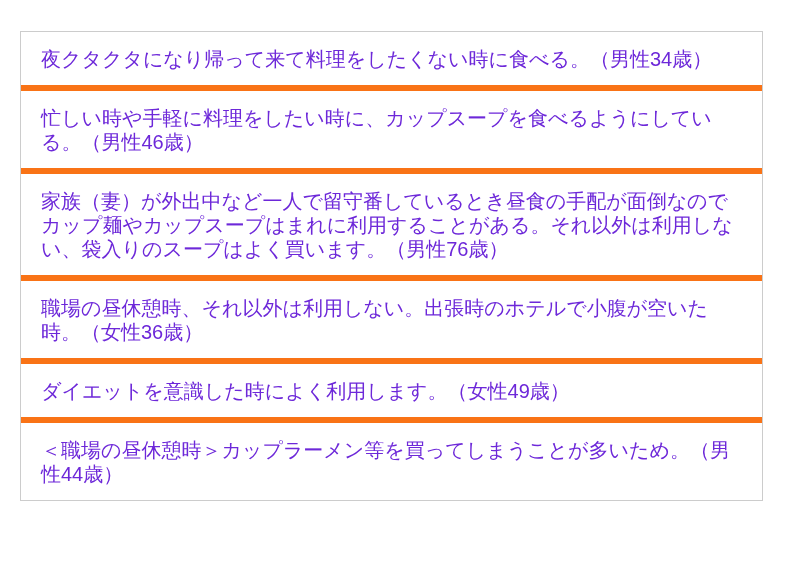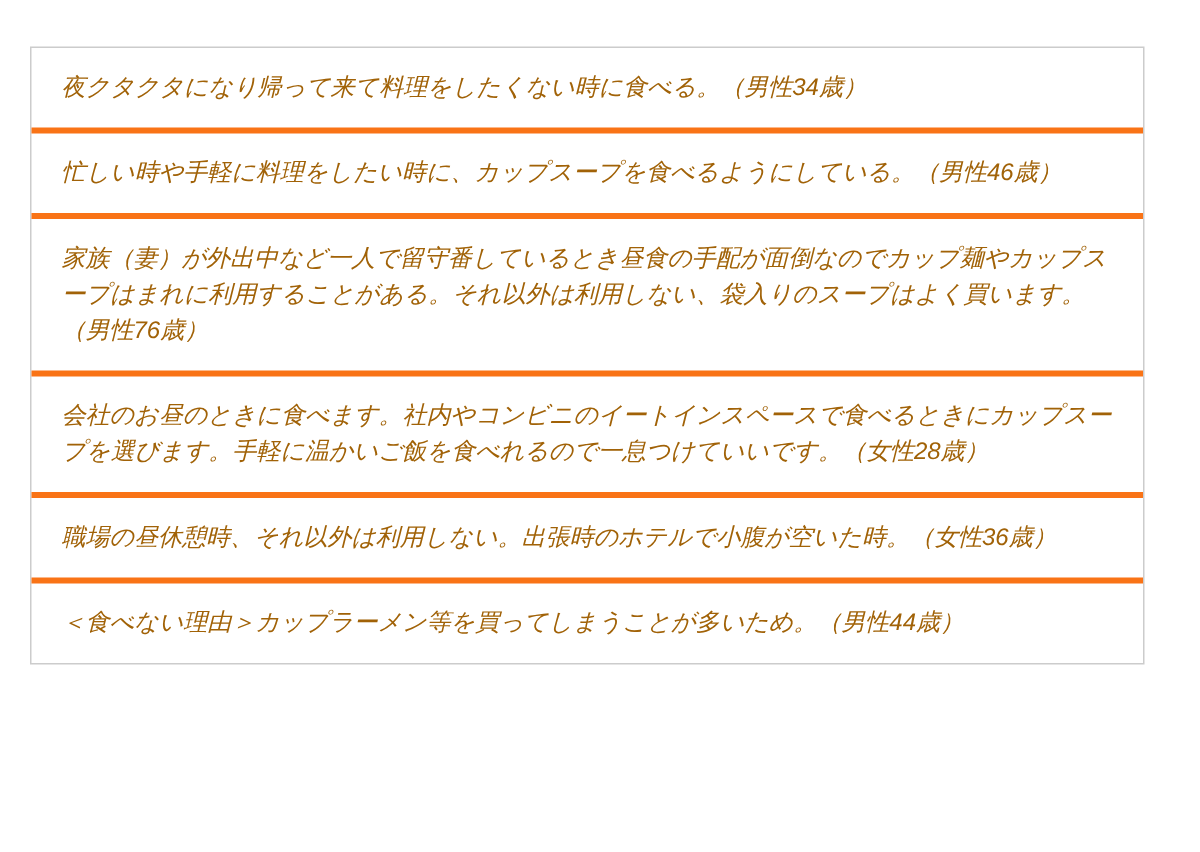--- a/index.html
+++ b/index.html
@@ -30,13 +30,12 @@
   }
   .response-text {
     display: block;
-    font-size: 16px;
+    font-size: 20px;
     line-height: 24px;
-    color: #a16207;
+    color: #6d28d9;
     letter-spacing: 0;
     word-break: break-all;
     overflow-wrap: anywhere;
-    font-style: italic;
   }
 </style>
 </head>

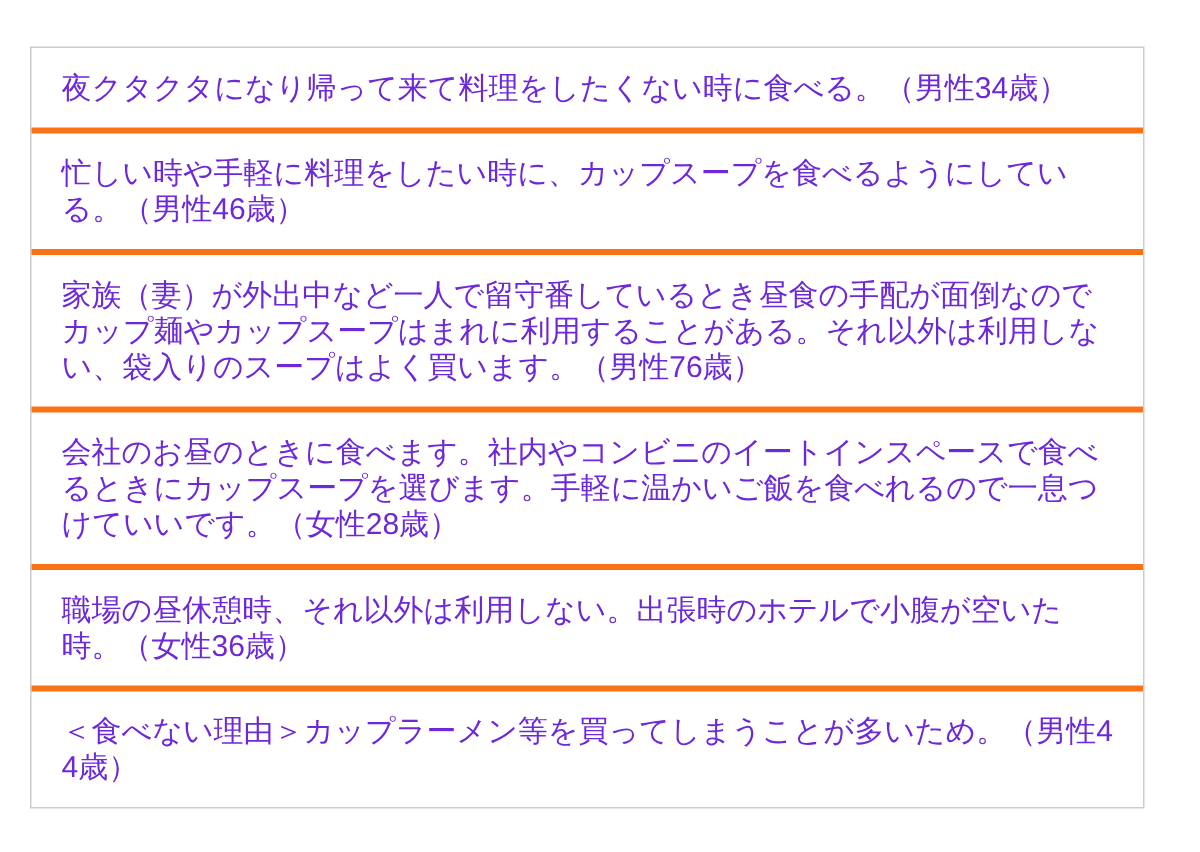--- a/index.html
+++ b/index.html
@@ -22,7 +22,7 @@
   }
   .survey-row {
     box-sizing: border-box;
-    border-top: 4px solid #f97316;
+    border-top: 6px solid #f97316;
     padding: 14.5px 20px;
   }
   .survey-row:first-child {

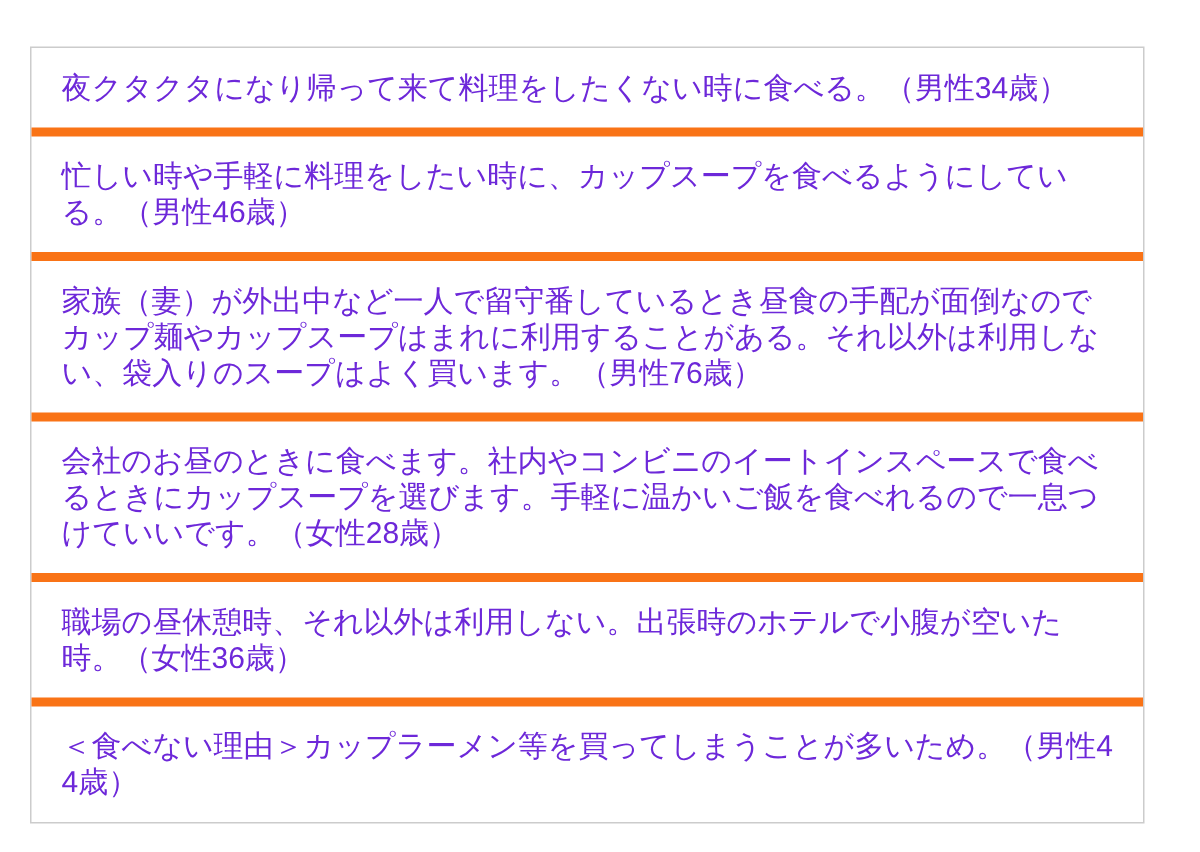--- a/index.html
+++ b/index.html
@@ -52,9 +52,6 @@
     <span class="response-text">家族（妻）が外出中など一人で留守番しているとき昼食の手配が面倒なのでカップ麺やカップスープはまれに利用することがある。それ以外は利用しない、袋入りのスープはよく買います。（男性76歳）</span>
   </div>
   <div class="survey-row">
-    <span class="response-text">会社のお昼のときに食べます。社内やコンビニのイートインスペースで食べるときにカップスープを選びます。手軽に温かいご飯を食べれるので一息つけていいです。（女性28歳）</span>
-  </div>
-  <div class="survey-row">
     <span class="response-text">職場の昼休憩時、それ以外は利用しない。出張時のホテルで小腹が空いた時。（女性36歳）</span>
   </div>
   <div class="survey-row">

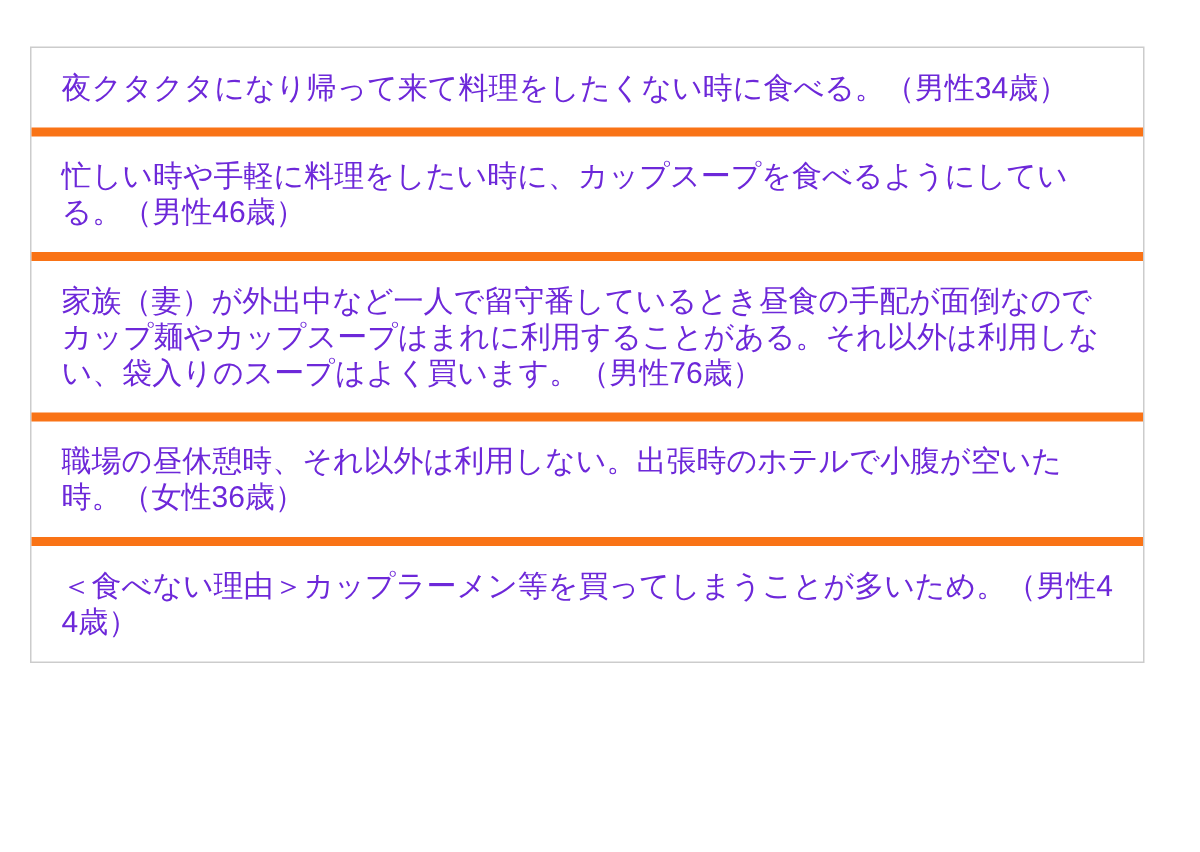--- a/index.html
+++ b/index.html
@@ -55,6 +55,9 @@
     <span class="response-text">職場の昼休憩時、それ以外は利用しない。出張時のホテルで小腹が空いた時。（女性36歳）</span>
   </div>
   <div class="survey-row">
+    <span class="response-text">ダイエットを意識した時によく利用します。（女性49歳）</span>
+  </div>
+  <div class="survey-row">
     <span class="response-text">＜食べない理由＞カップラーメン等を買ってしまうことが多いため。（男性44歳）</span>
   </div>
 </div>

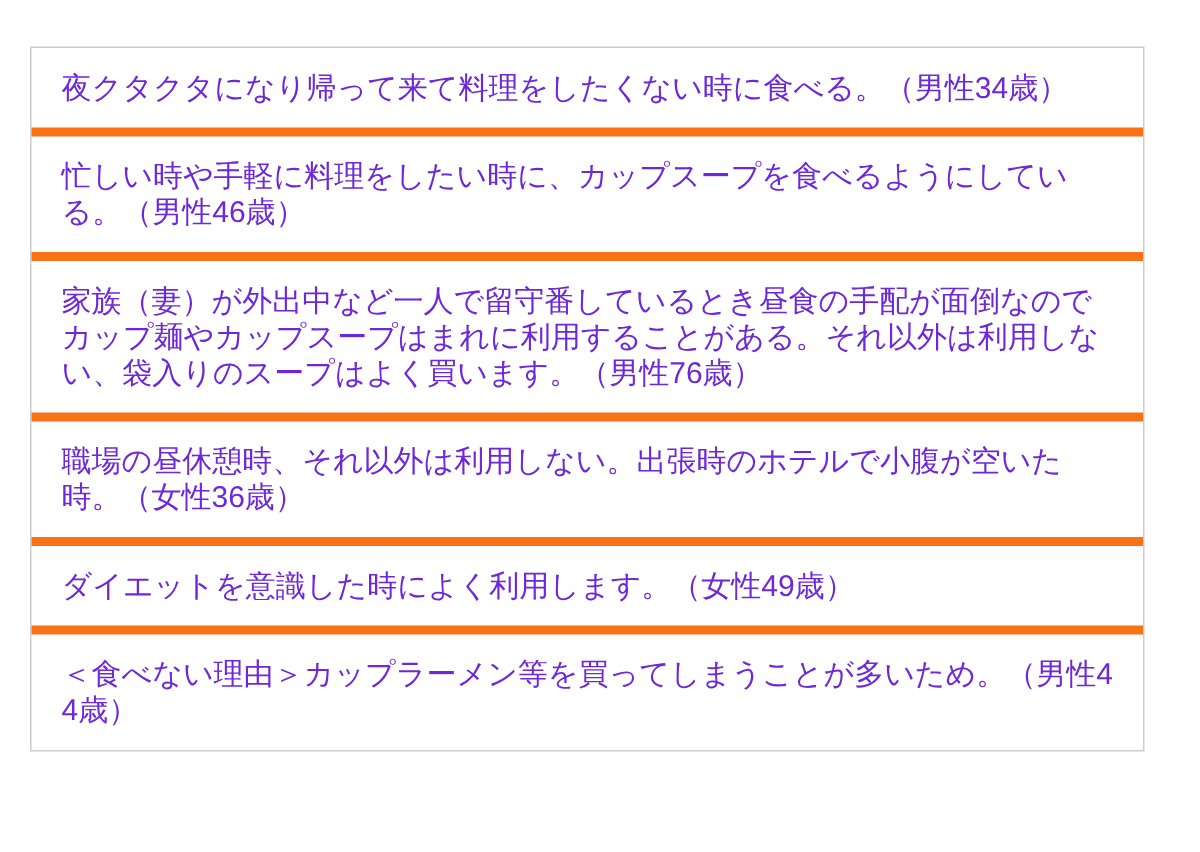--- a/index.html
+++ b/index.html
@@ -58,7 +58,7 @@
     <span class="response-text">ダイエットを意識した時によく利用します。（女性49歳）</span>
   </div>
   <div class="survey-row">
-    <span class="response-text">＜食べない理由＞カップラーメン等を買ってしまうことが多いため。（男性44歳）</span>
+    <span class="response-text">＜職場の昼休憩時＞カップラーメン等を買ってしまうことが多いため。（男性44歳）</span>
   </div>
 </div>
 

